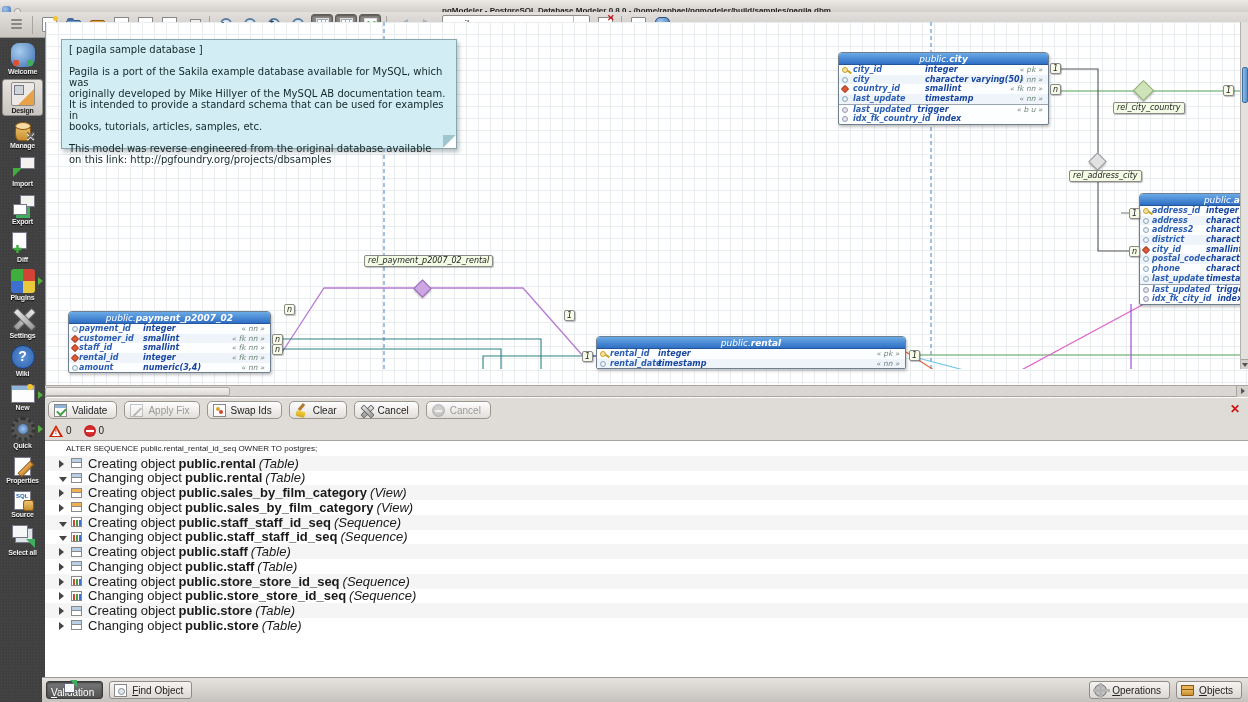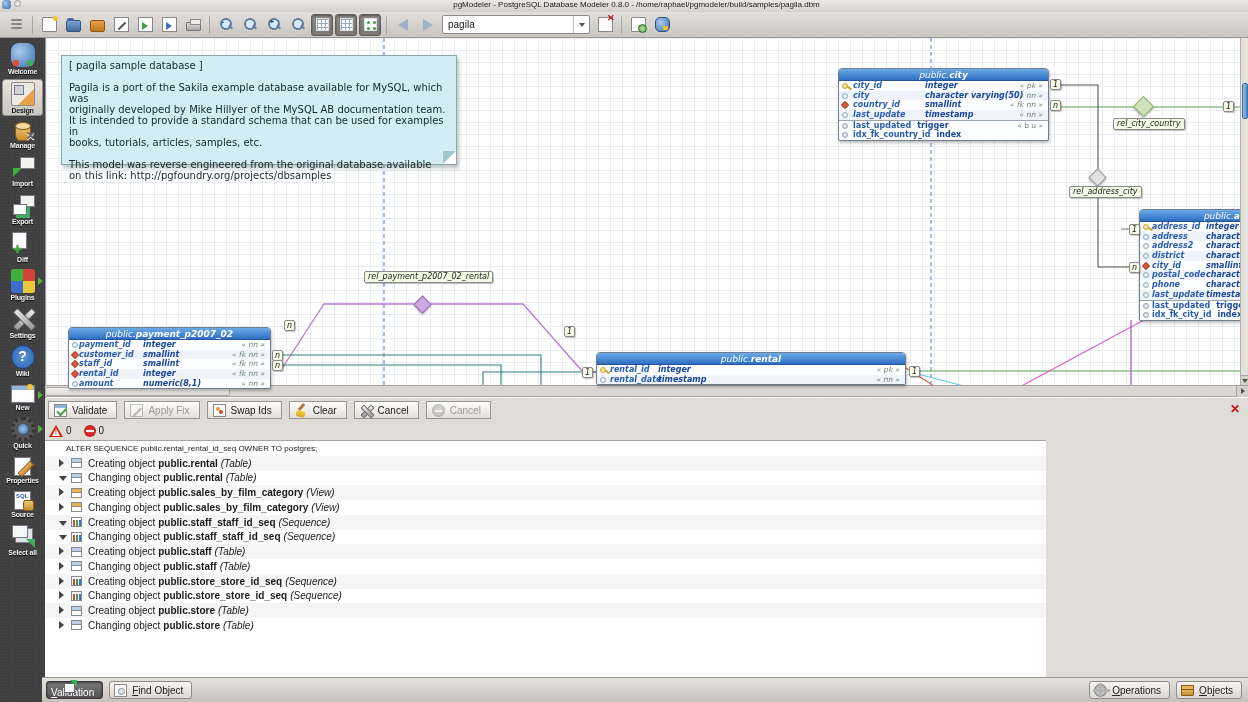--- a/index.html
+++ b/index.html
@@ -9,7 +9,7 @@
 
 #titlebar { position:absolute; left:0; top:0; width:1248px; height:16px;
   background:linear-gradient(#ece9e6,#cdc9c5); border-bottom:1px solid #a8a4a0;
-  display:flex; align-items:flex-start; font-size:8px; font-weight:normal; color:#1c1c1c; }
+  display:flex; align-items:flex-end; font-size:8px; font-weight:bold; color:#1c1c1c; }
 #titlebar .tb-app { width:9px; height:9px; margin:0 3px 0 2px; border-radius:3px;
   background:radial-gradient(circle at 35% 35%, #9fc4ea, #3c6fae); }
 #titlebar .tb-circ { width:7px; height:7px; border:1px solid #9a9a9a; border-radius:50%; background:#e8e6e2; margin-right:4px; }

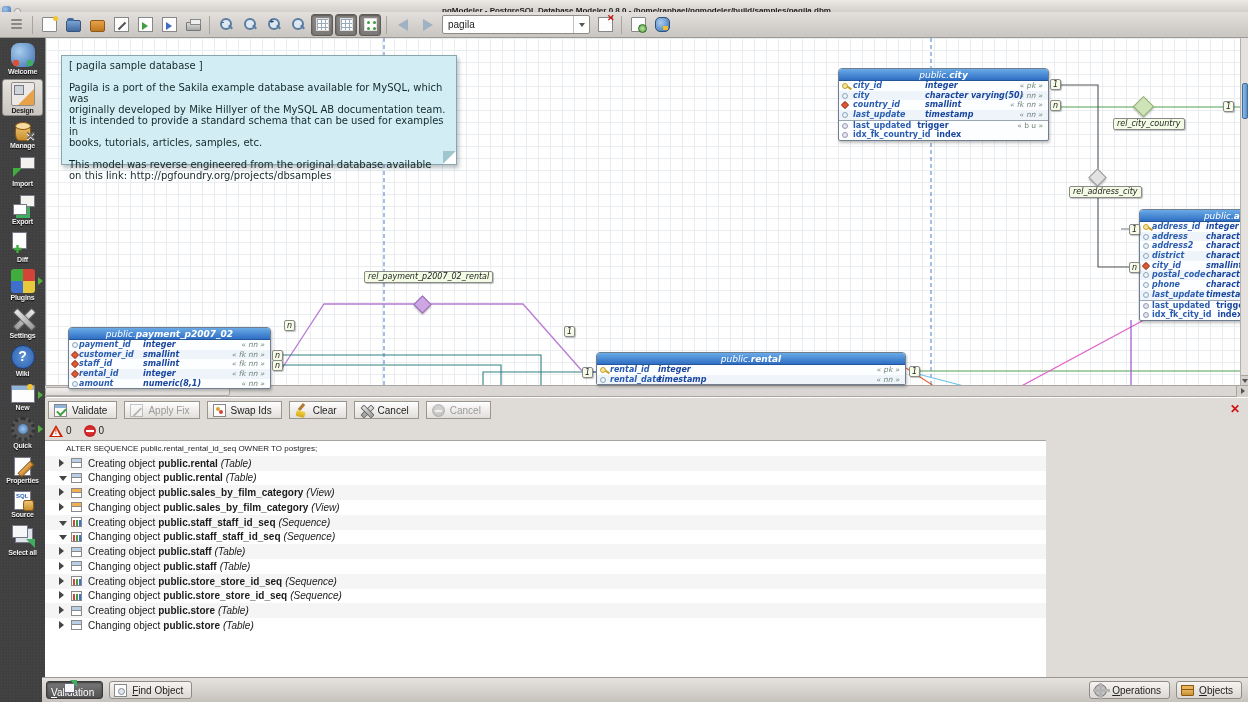--- a/index.html
+++ b/index.html
@@ -100,7 +100,7 @@
 .select-all-icon::after { content:""; position:absolute; right:0px; bottom:0px; border-top:9px solid #3fae5f; border-left:9px solid transparent; }
 
 
-#canvas { position:absolute; left:45px; top:38px; width:1203px; height:386px; background:#fff; overflow:hidden; border-left:1px solid #9a9a9a;
+#canvas { position:absolute; left:45px; top:22px; width:1203px; height:386px; background:#fff; overflow:hidden; border-left:1px solid #9a9a9a;
   background-image:linear-gradient(#e9edf0 1px,transparent 1px),linear-gradient(90deg,#e9edf0 1px,transparent 1px); background-size:12px 12px; }
 #rel-lines { position:absolute; left:0; top:0; z-index:1; }
 #note { position:absolute; left:15px; top:17px; width:396px; height:110px; z-index:3;

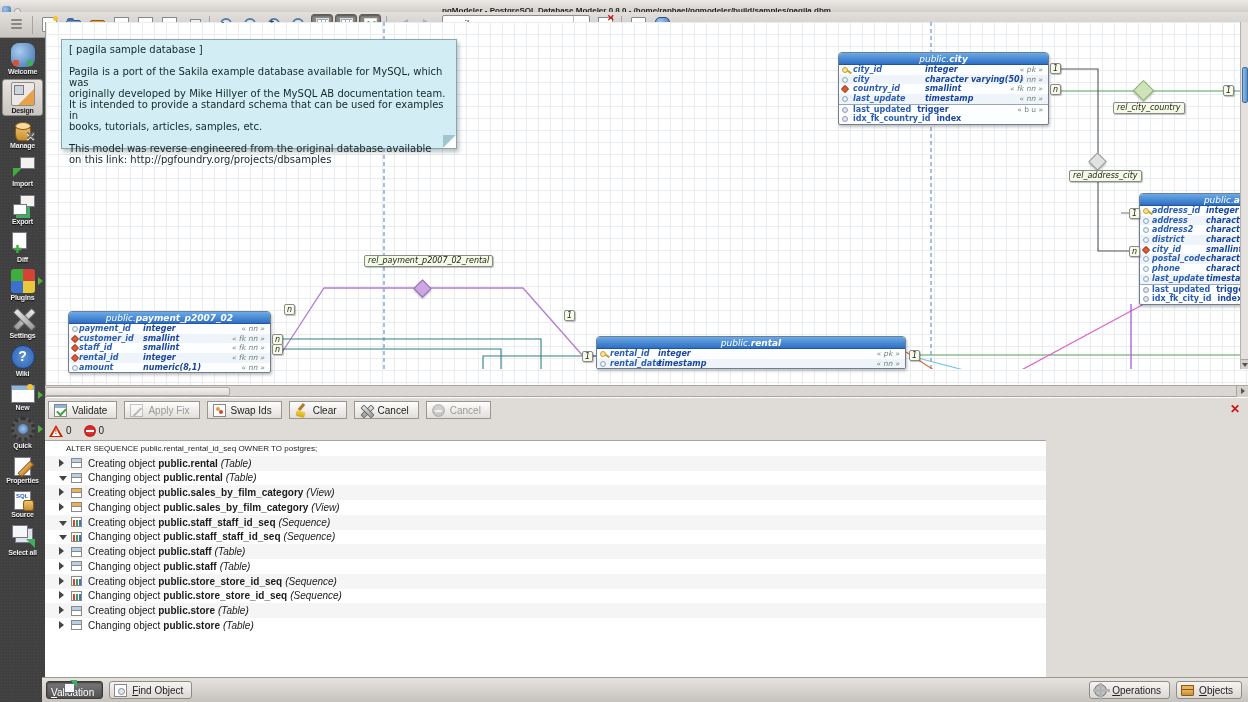--- a/index.html
+++ b/index.html
@@ -117,7 +117,7 @@
 .db-row .cn { position:absolute; top:0; line-height:9.7px; color:#2a5db0; font-weight:bold; }
 .db-row .ct { position:absolute; top:0; line-height:9.7px; color:#18469e; font-weight:bold; }
 .db-row .cc { position:absolute; top:0; right:5px; line-height:9.7px; color:#6f8577; font-size:7.5px; }
-.db-xrow { position:relative; height:9.7px; font-size:8px; white-space:nowrap; line-height:9.7px; }
+.db-xrow { position:relative; height:9.7px; font-size:8px; font-style:italic; white-space:nowrap; line-height:9.7px; }
 .db-xrow .cn { color:#2a5db0; font-weight:bold; } .db-xrow .ct { color:#18469e; font-weight:bold; margin-left:6px; }
 .db-xrow .cc { position:absolute; right:5px; color:#6f8577; font-size:7.5px; }
 .db-sep { height:0; border-top:1px solid #9aa6b2; }

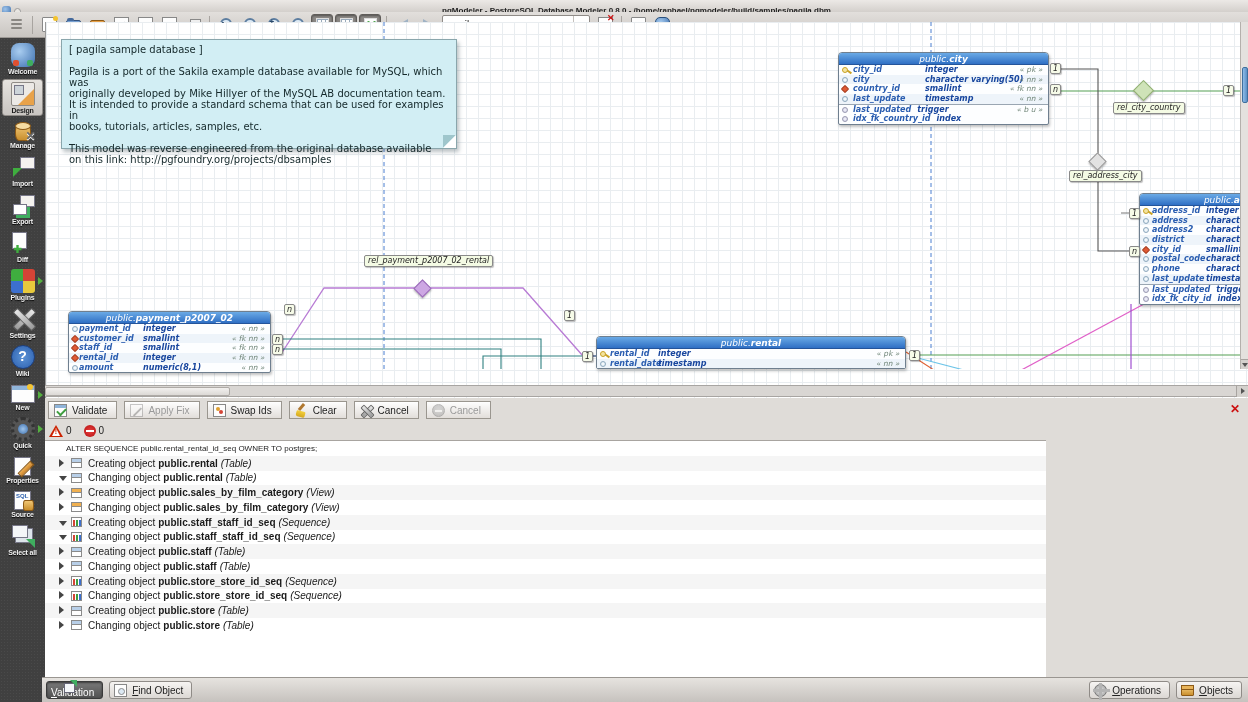--- a/index.html
+++ b/index.html
@@ -453,7 +453,7 @@
           <div class="db-row">
             <span class="ci ci-col"></span>
             <span class="cn" style="left: 10px;">amount</span>
-            <span class="ct" style="left: 74px;">numeric(8,1)</span>
+            <span class="ct" style="left: 74px;">numeric(3,4)</span>
             <span class="cc">« nn »</span>
           </div>
         </div>

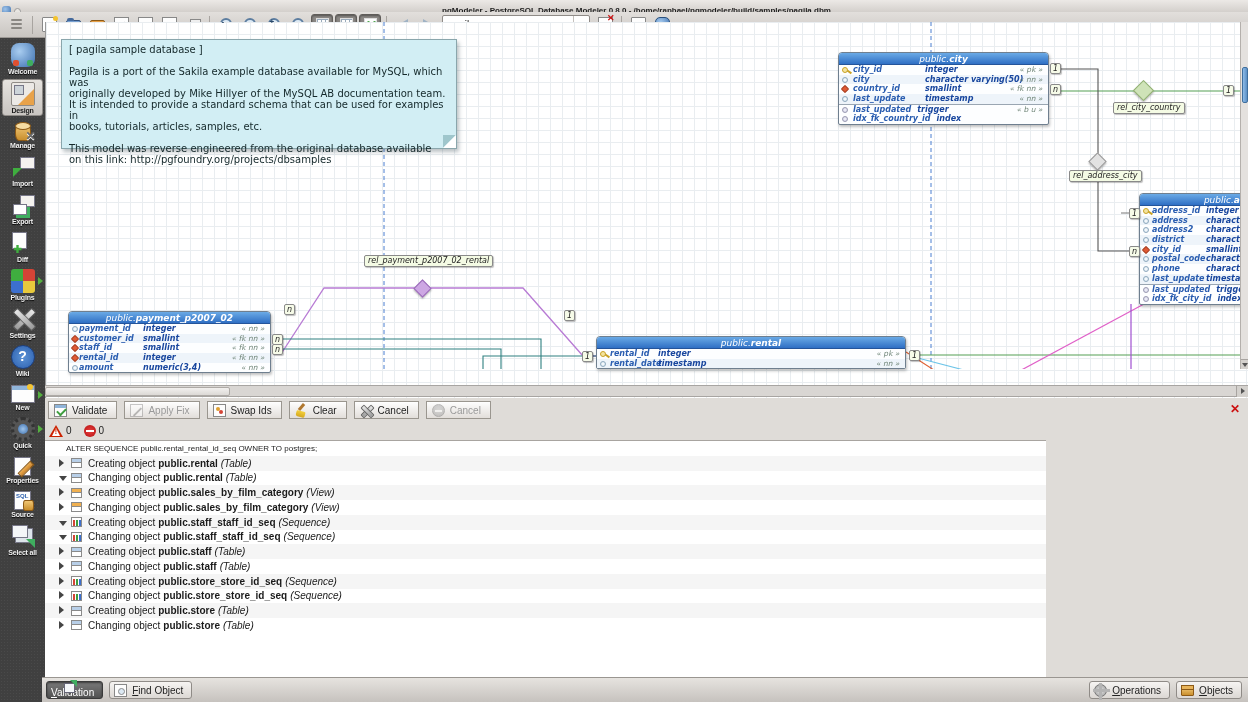--- a/index.html
+++ b/index.html
@@ -149,7 +149,7 @@
 
 #valpanel { position:absolute; left:45px; top:398px; width:1203px; height:279px; background:#dfdcd8; }
 #val-buttons { position:relative; height:24px; padding:3px 0 0 3px; display:flex; }
-.vbtn { height:18px; margin-right:7px; padding:0 9px 0 5px; display:flex; align-items:center; border:1px solid #9a968f; border-radius:0;
+.vbtn { height:18px; margin-right:7px; padding:0 9px 0 5px; display:flex; align-items:center; border:1px solid #9a968f; border-radius:5px;
   background:linear-gradient(#fefefe,#e2deda); font-size:10px; color:#222; box-shadow:0 1px 1px rgba(255,255,255,.7) inset; }
 .vbtn.disabled { color:#9a9a9a; } .vbtn.disabled .vi { opacity:.45; }
 .vi { width:13px; height:13px; position:relative; margin-right:5px; }

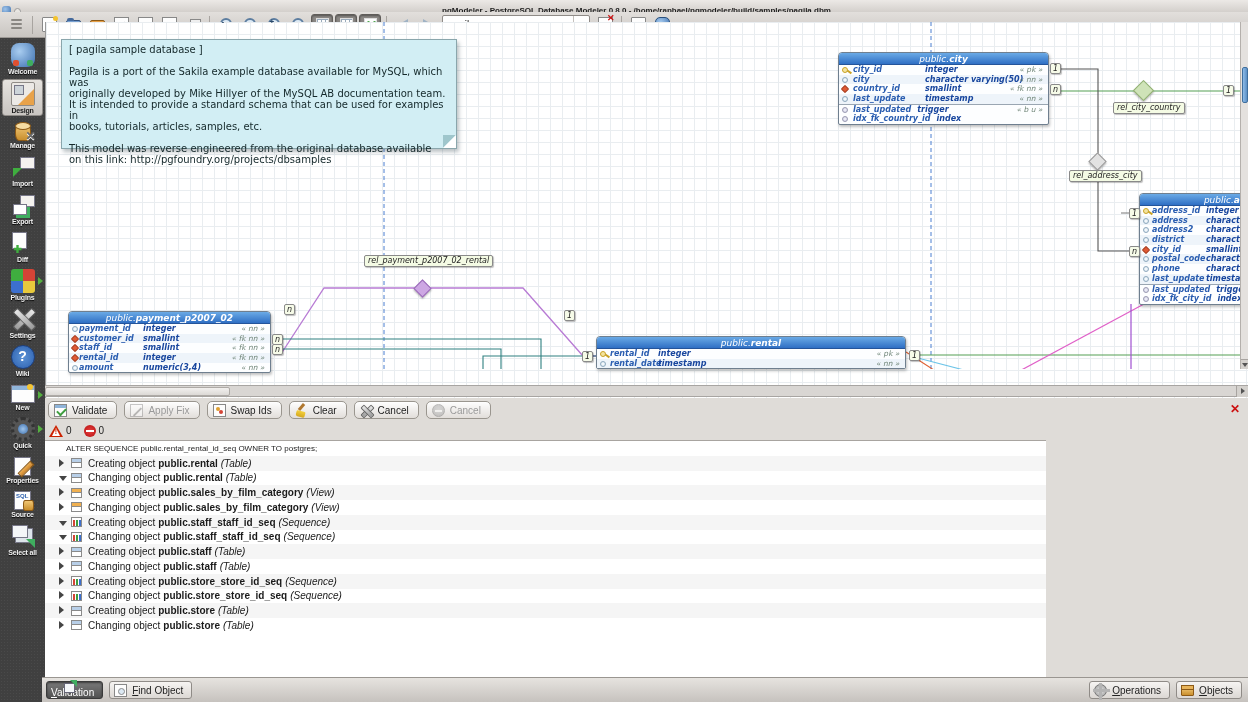--- a/index.html
+++ b/index.html
@@ -179,7 +179,7 @@
 #progress { flex:1; margin-left:12px; height:14px; border:1px solid #7f8f9f; border-radius:2px;
   background:linear-gradient(#5596d4,#2f6cb4); display:flex; align-items:center; justify-content:center;
   font-size:9.5px; color:#fff; }
-#val-list { position:absolute; left:0; top:42px; width:1001px; height:237px; background:#fff; border-top:1px solid #a8a4a0; overflow:hidden; }
+#val-list { position:absolute; left:0; top:42px; width:1203px; height:237px; background:#fff; border-top:1px solid #a8a4a0; overflow:hidden; }
 .val-row { height:14.75px; display:flex; align-items:center; font-size:10px; color:#1a1a1a; white-space:nowrap; }
 .val-row:nth-child(even) { background:#f5f5f5; }
 .val-row.obj { padding-left:14px; }

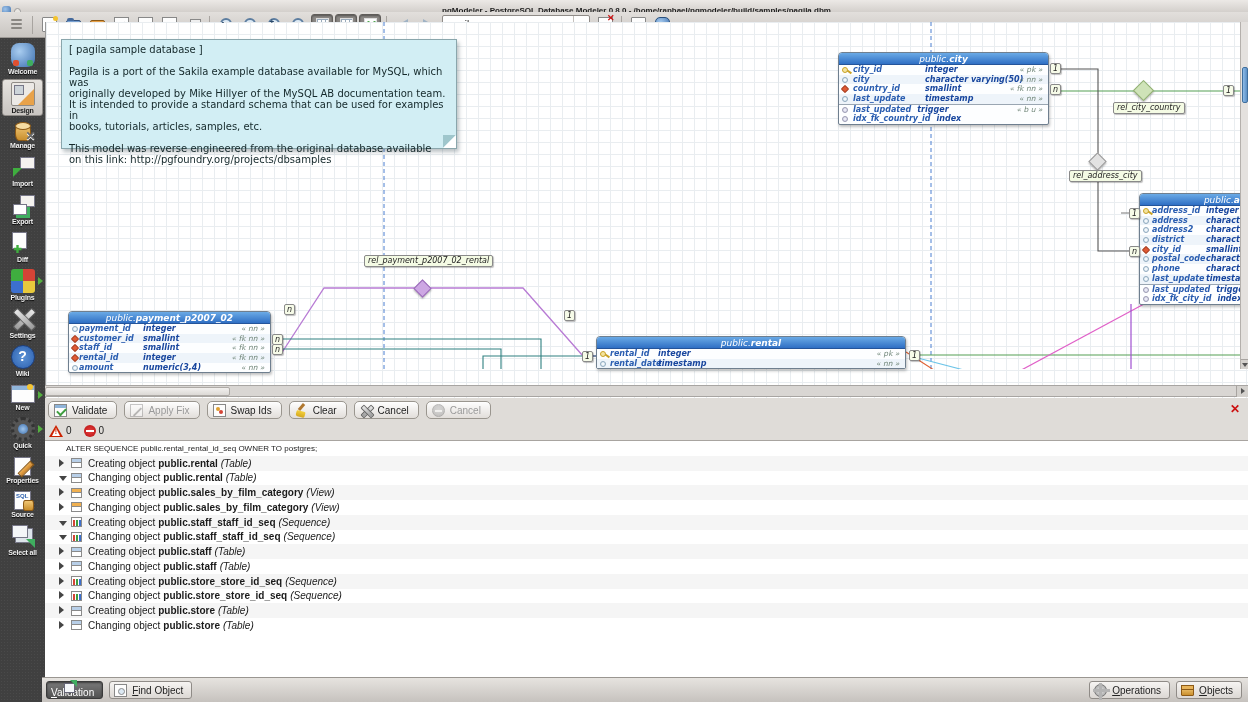--- a/index.html
+++ b/index.html
@@ -180,7 +180,7 @@
   background:linear-gradient(#5596d4,#2f6cb4); display:flex; align-items:center; justify-content:center;
   font-size:9.5px; color:#fff; }
 #val-list { position:absolute; left:0; top:42px; width:1203px; height:237px; background:#fff; border-top:1px solid #a8a4a0; overflow:hidden; }
-.val-row { height:14.75px; display:flex; align-items:center; font-size:10px; color:#1a1a1a; white-space:nowrap; }
+.val-row { height:14.75px; display:flex; align-items:center; font-size:13px; color:#1a1a1a; white-space:nowrap; }
 .val-row:nth-child(even) { background:#f5f5f5; }
 .val-row.obj { padding-left:14px; }
 .val-row.sql { padding-left:21px; font-size:8px; color:#222; }

